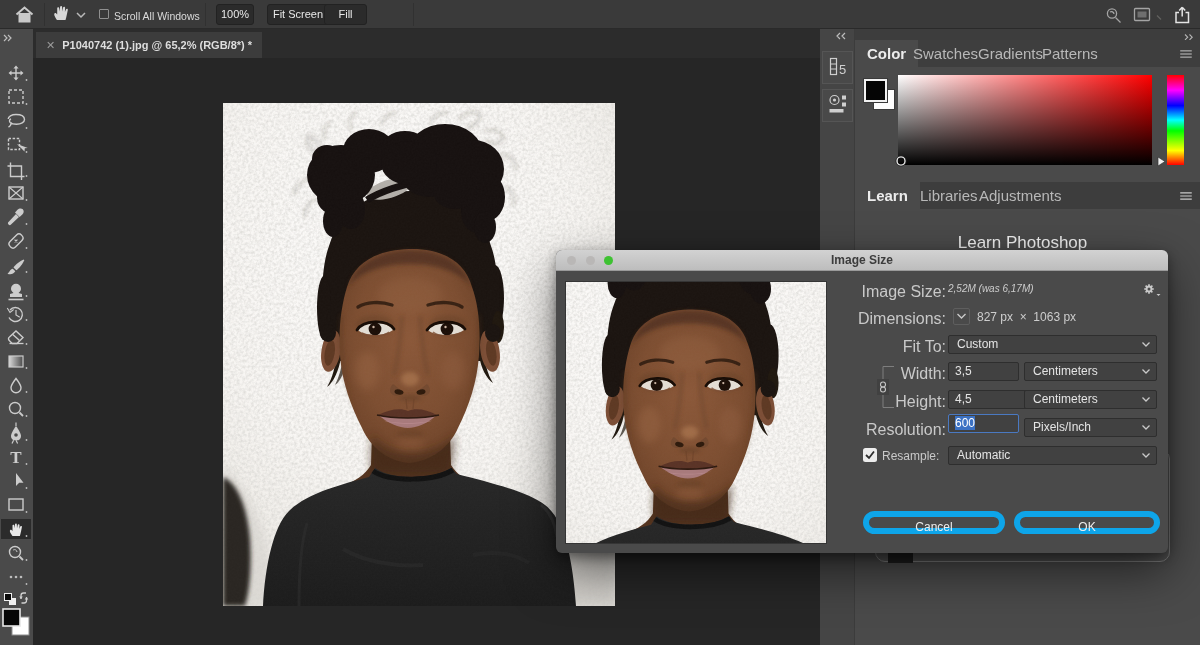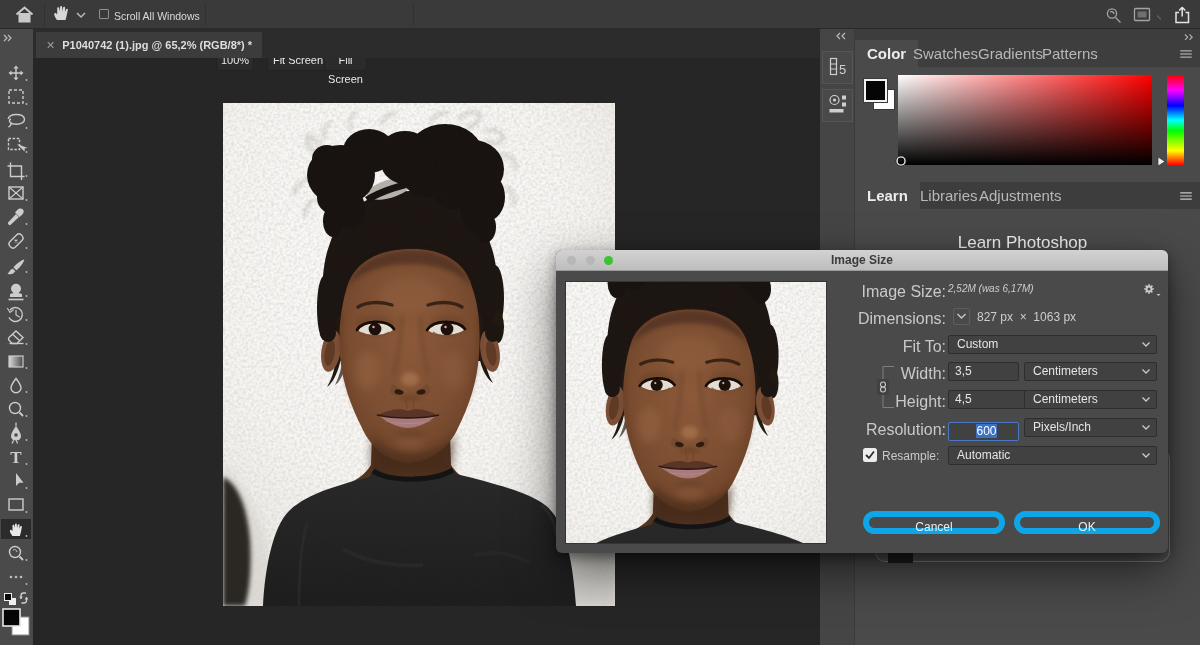--- a/index.html
+++ b/index.html
@@ -12,7 +12,7 @@
 #optbar { left:0; top:0; width:1200px; height:29px; background:#3a3a3a; border-bottom:1px solid #2a2a2a; }
 .vsep { position:absolute; top:3px; width:1px; height:23px; background:#313131; }
 .optbtn { position:absolute; top:4px; height:21px; background:#2b2b2b; border:1px solid #222;
-  border-radius:3px; color:#e8e8e8; font-size:11px; line-height:19px; text-align:center;margin-top:46px; }
+  border-radius:3px; color:#e8e8e8; font-size:11px; line-height:19px; text-align:center; }
 #scrolllbl { position:absolute; left:114px; top:9.5px; font-size:10.5px; color:#dadada; }
 #scrollcb { position:absolute; left:99px; top:9px; width:10px; height:10px; border:1px solid #909090; border-radius:1px; background:#3a3a3a;}
 

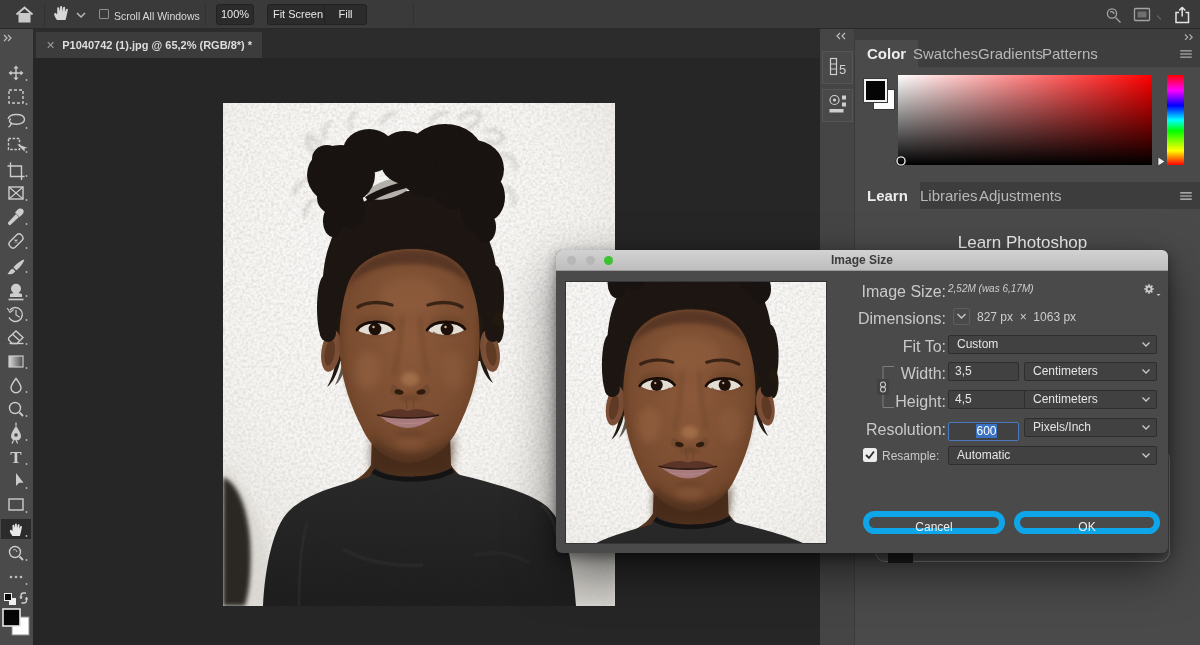--- a/index.html
+++ b/index.html
@@ -378,7 +378,7 @@
     </svg>
 
     <div class="lbl" style="left:270px; top:171px;">Resolution:</div>
-    <div class="field" style="left:392px; top:172px; width:71px; border-color:#4a79c2;text-align:center;"><span style="background:#3c72c4; color:#fff;">600</span></div>
+    <div class="field" style="left:392px; top:164px; width:71px; border-color:#4a79c2;"><span style="background:#3c72c4; color:#fff;">600</span></div>
     <div class="drop" style="left:468px; top:168px; width:133px;">Pixels/Inch
       <svg class="chev" viewBox="0 0 8 5">
           <path d="M0.5 0.5 l3.5 3.5 l3.5-3.5" fill="none" stroke="#c9c9c9" stroke-width="1.3"></path>

